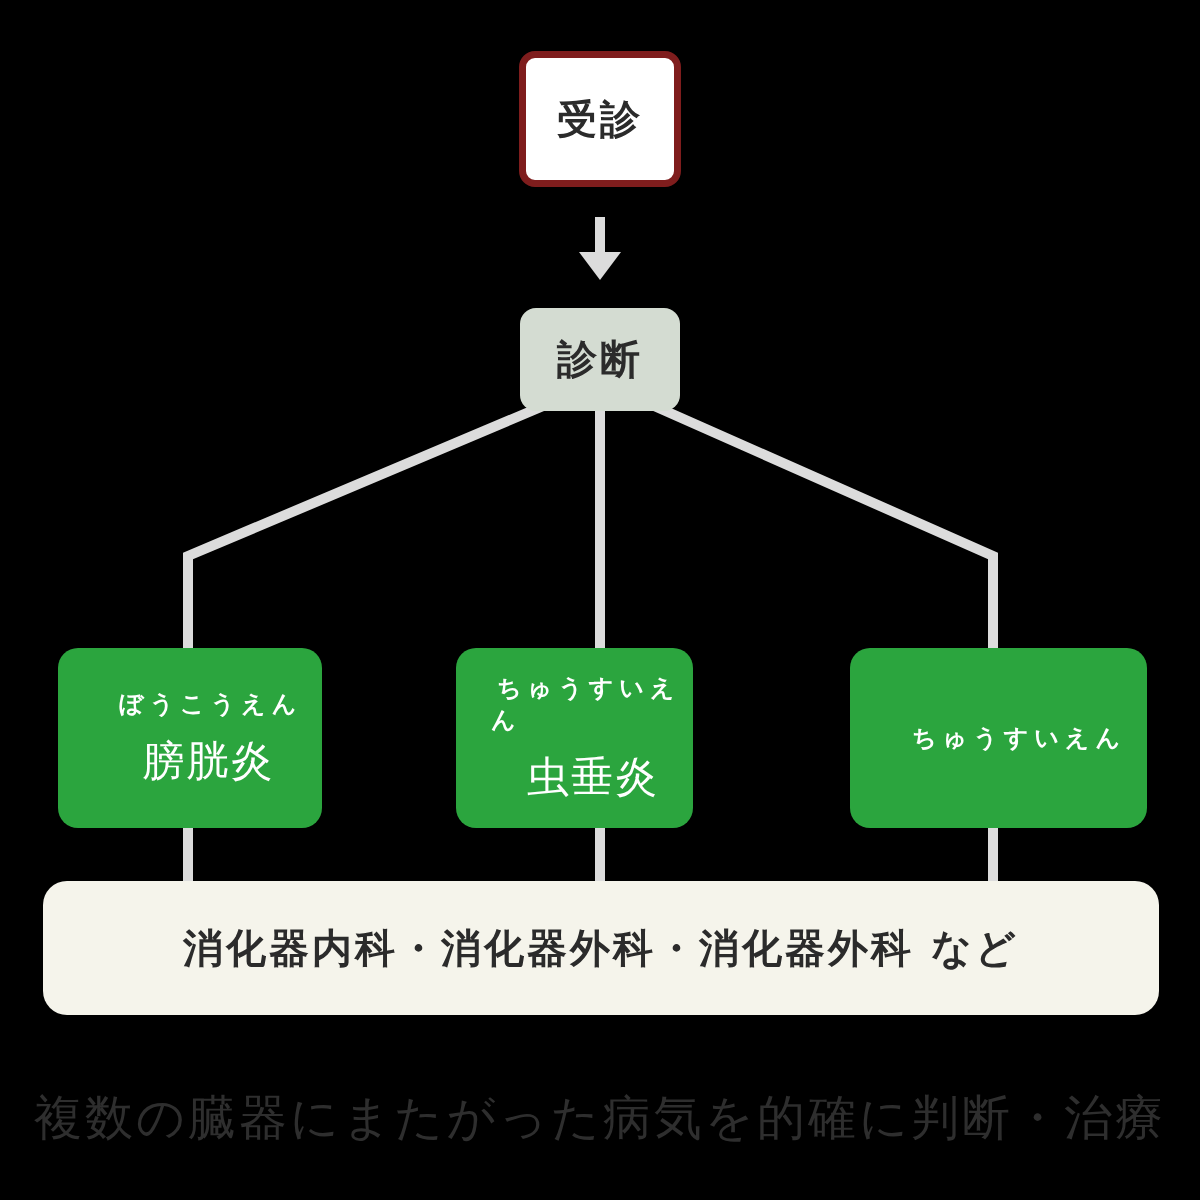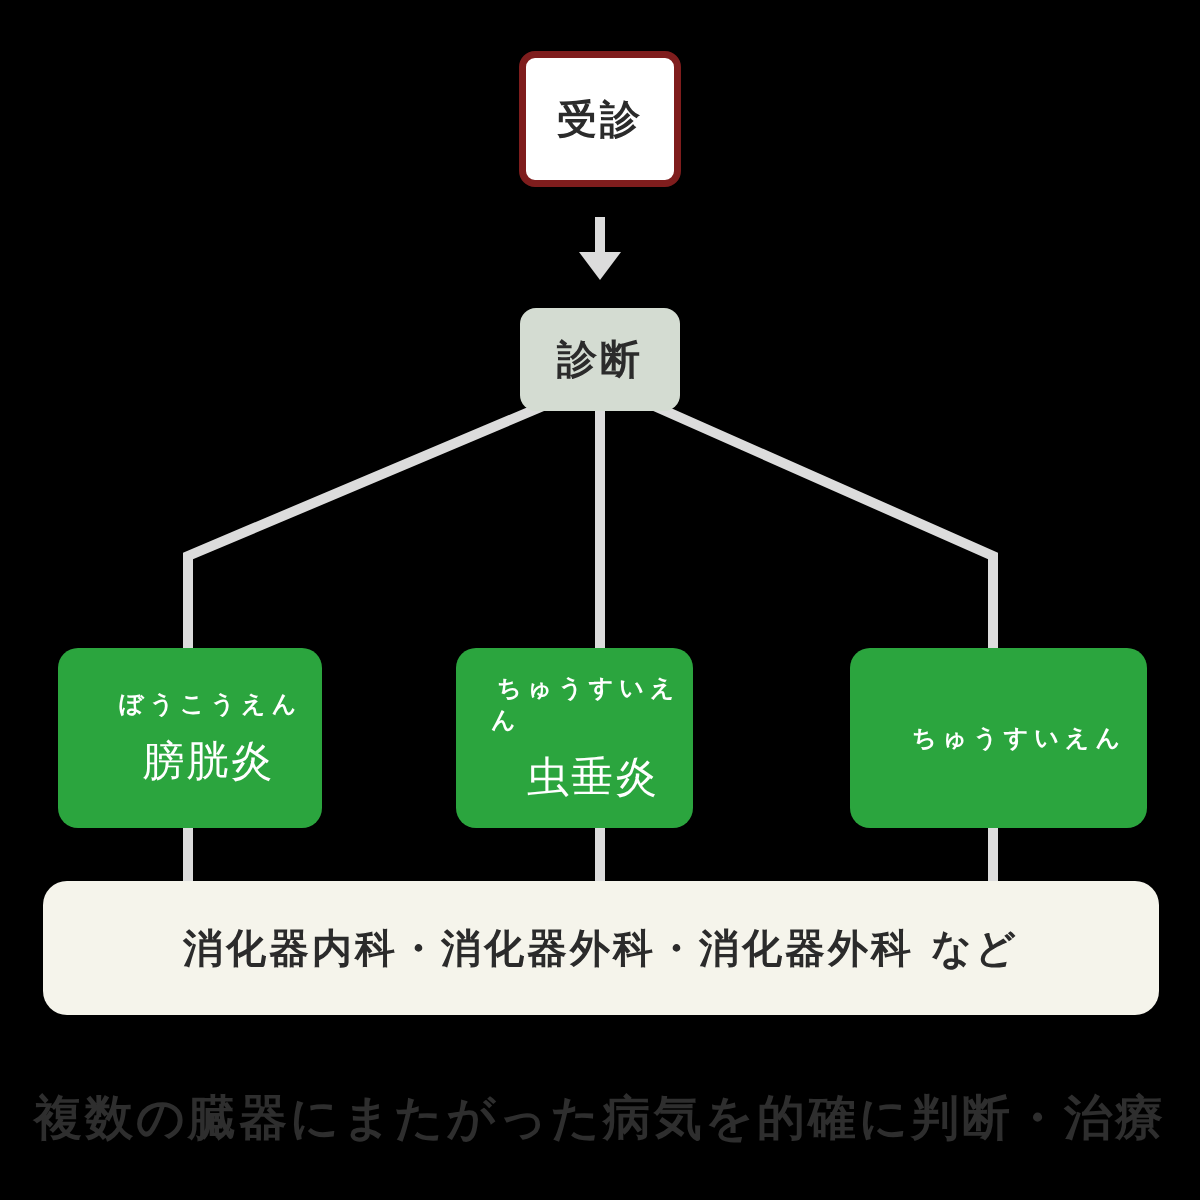--- a/index.html
+++ b/index.html
@@ -94,7 +94,7 @@
     width: 1200px;
     text-align: center;
     font-size: 48px;
-    font-weight: bold;
+    font-weight: normal;
     color: #2e2e2e;
     letter-spacing: 3px;
   }

